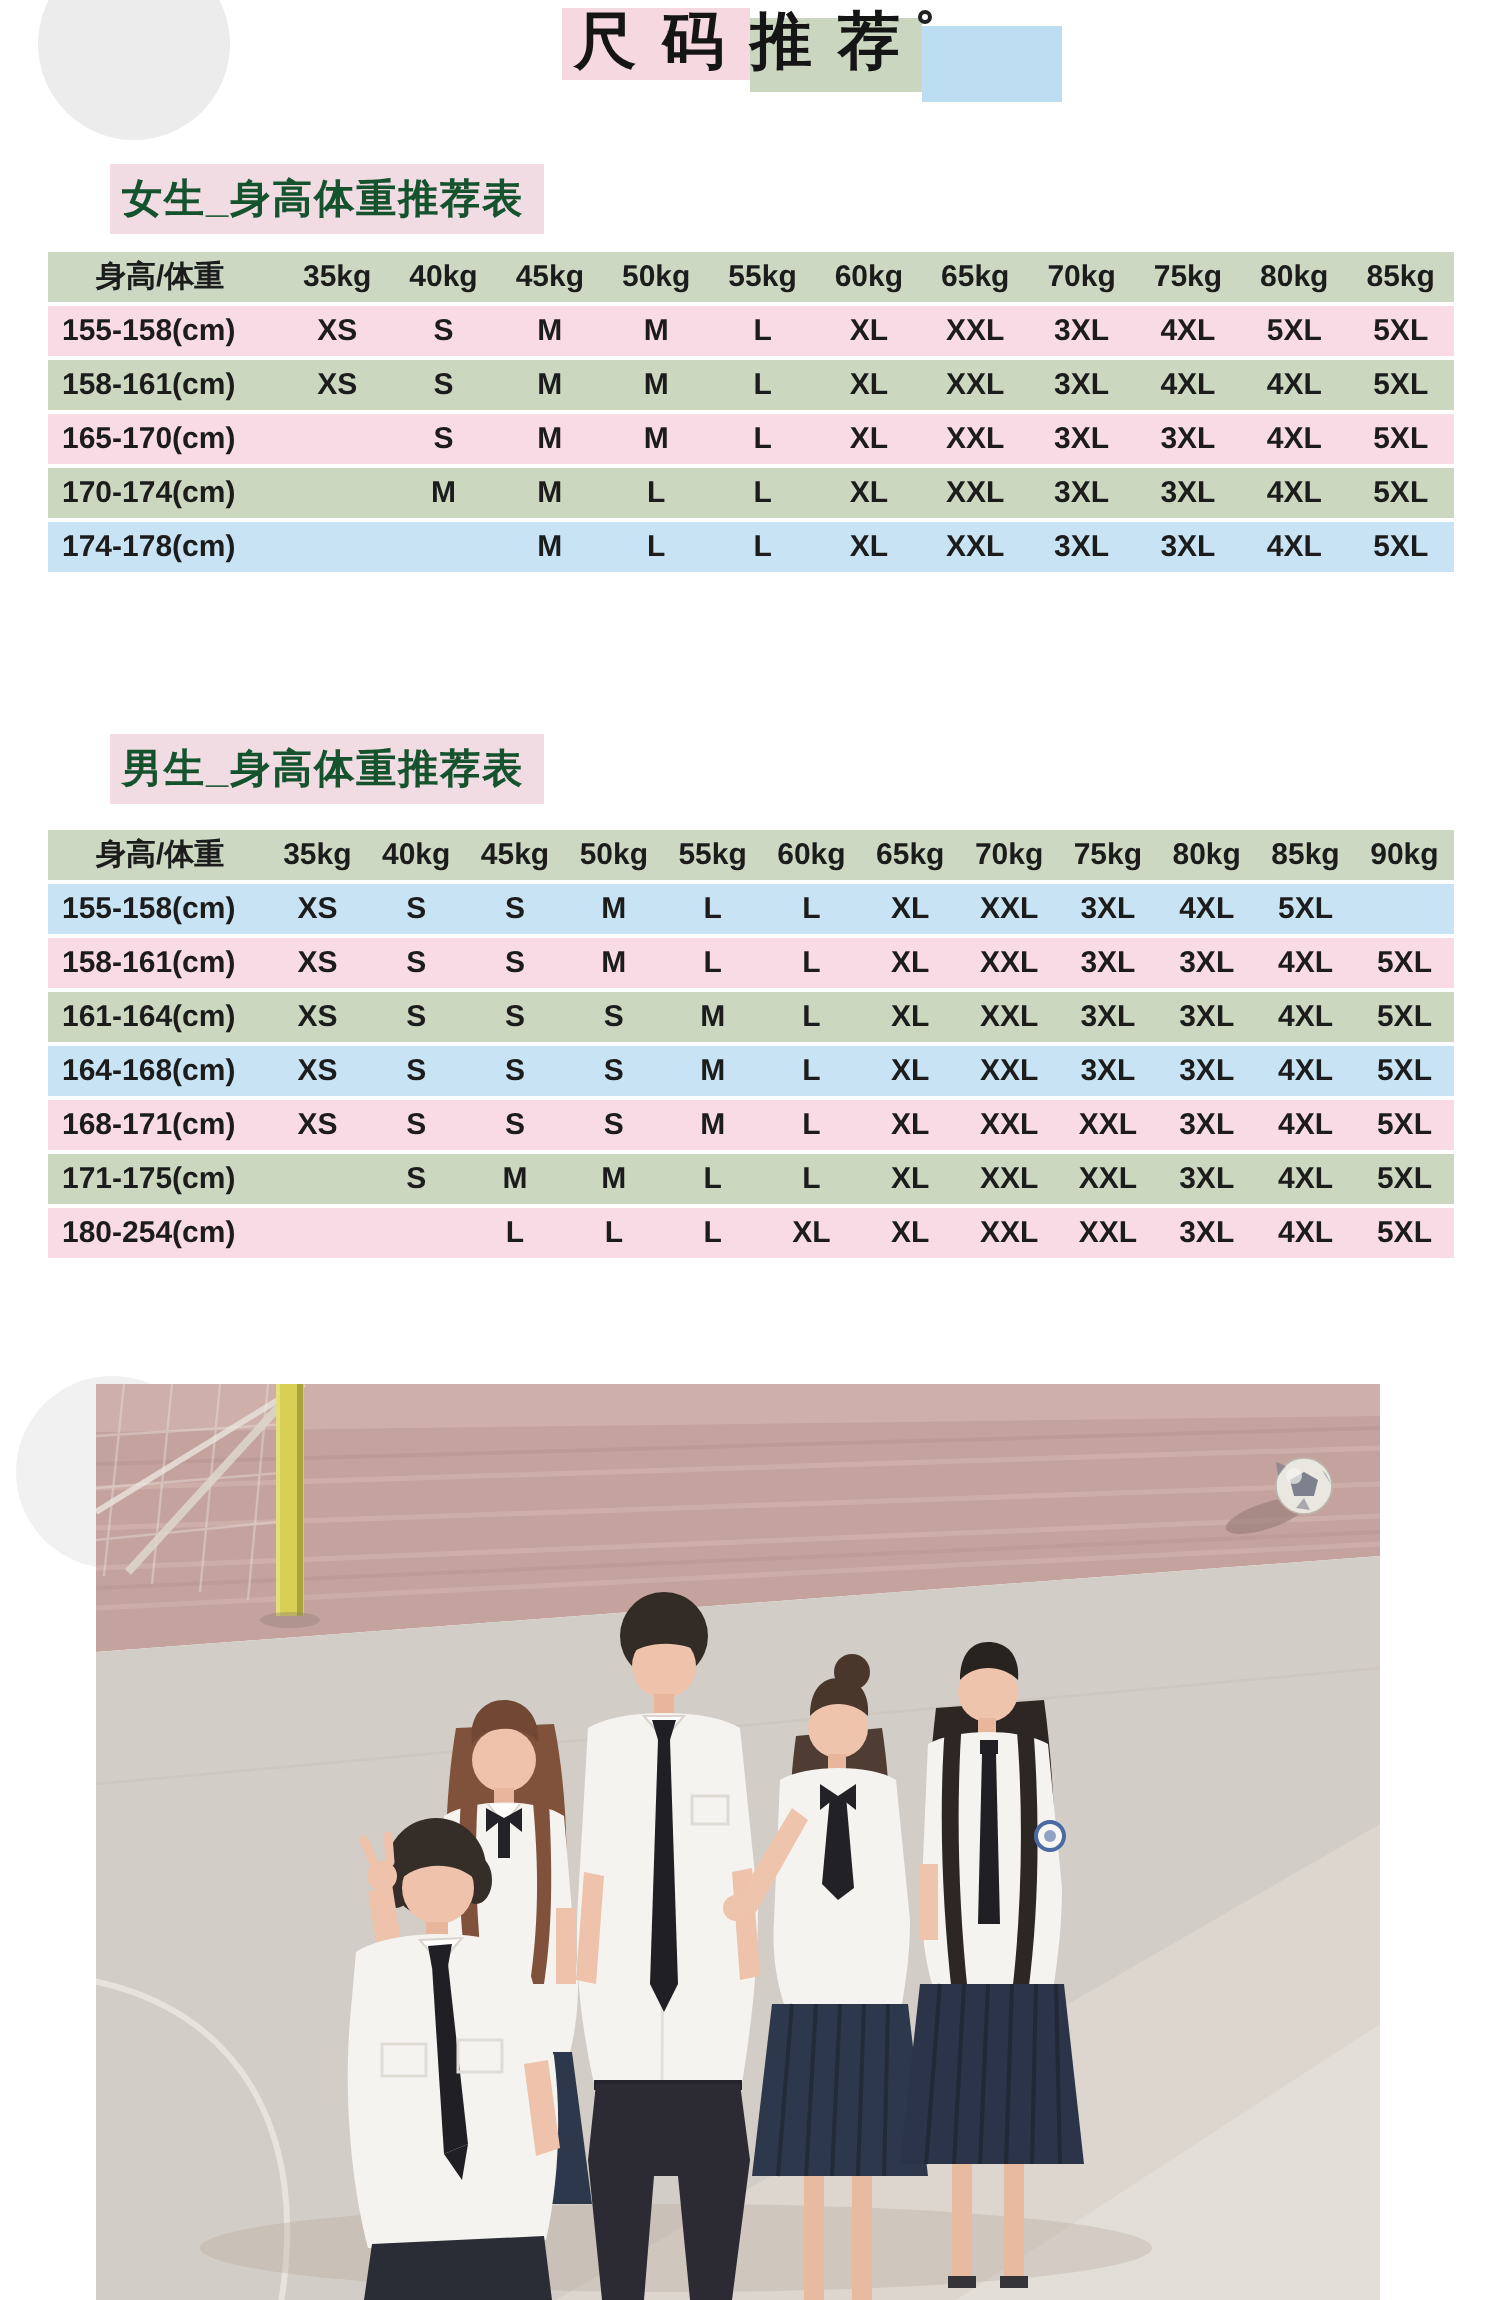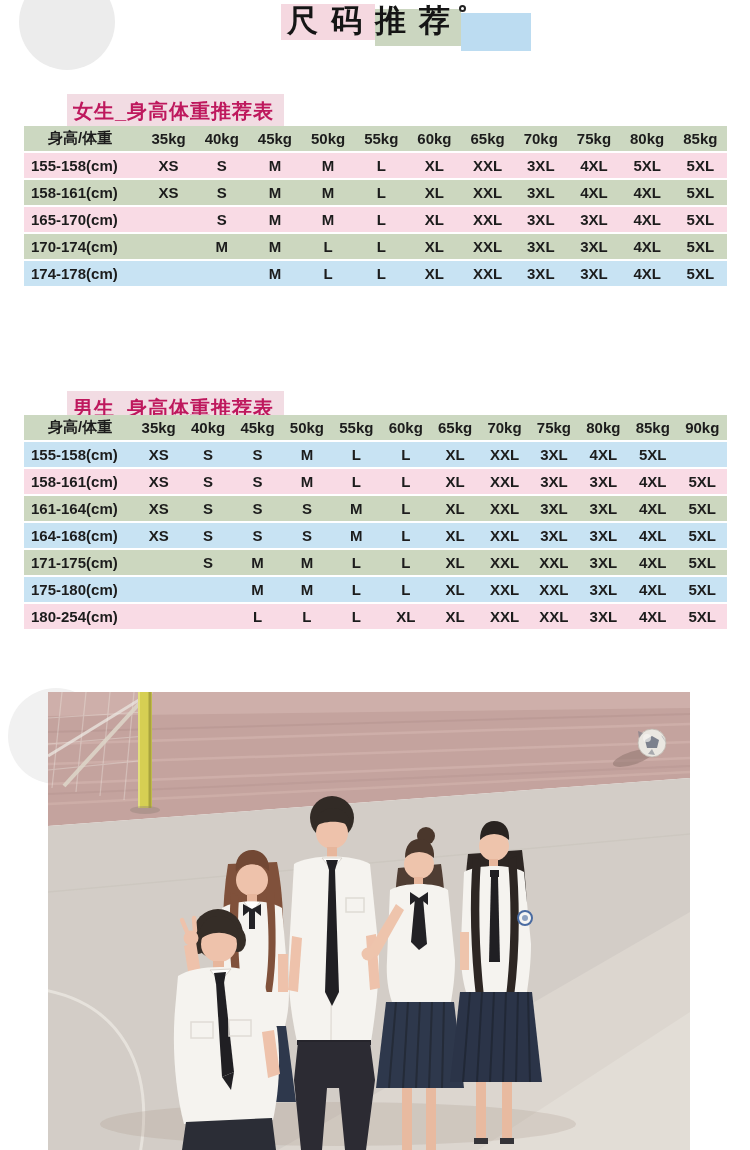--- a/index.html
+++ b/index.html
@@ -39,9 +39,9 @@
 
   
   .section-title {
-    position:absolute; z-index:2; margin:12px;
+    position:absolute; z-index:2; margin:0;
     font-size:20px; font-weight:bold; letter-spacing:1px;
-    padding:4px 10px 4px 6px; color:#be185d; white-space:nowrap;
+    padding:4px 10px 4px 6px; color:#14532d; white-space:nowrap;
   }
   #girls-title { left:55px; top:82px; }
   #boys-title  { left:55px; top:379px; }

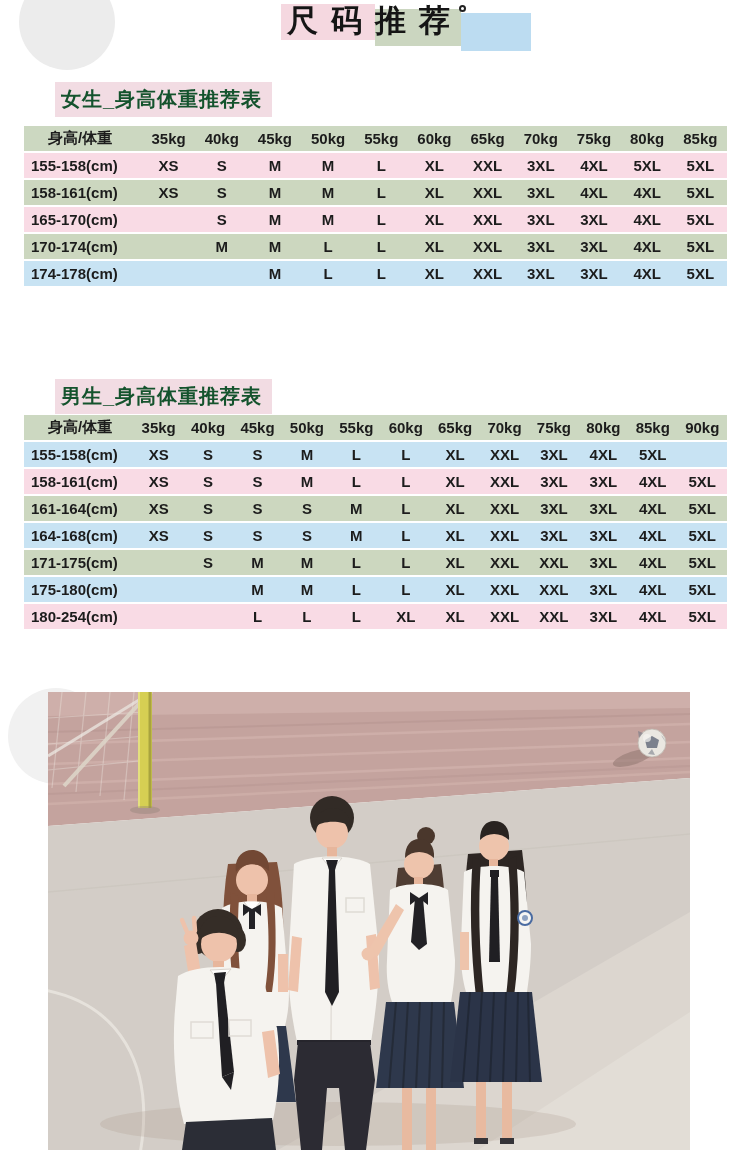--- a/index.html
+++ b/index.html
@@ -44,7 +44,7 @@
     padding:4px 10px 4px 6px; color:#14532d; white-space:nowrap;
   }
   #girls-title { left:55px; top:82px; }
-  #boys-title  { left:55px; top:379px; }
+  #boys-title  { left:55px; top:367px; }
 
   
   .size-table {

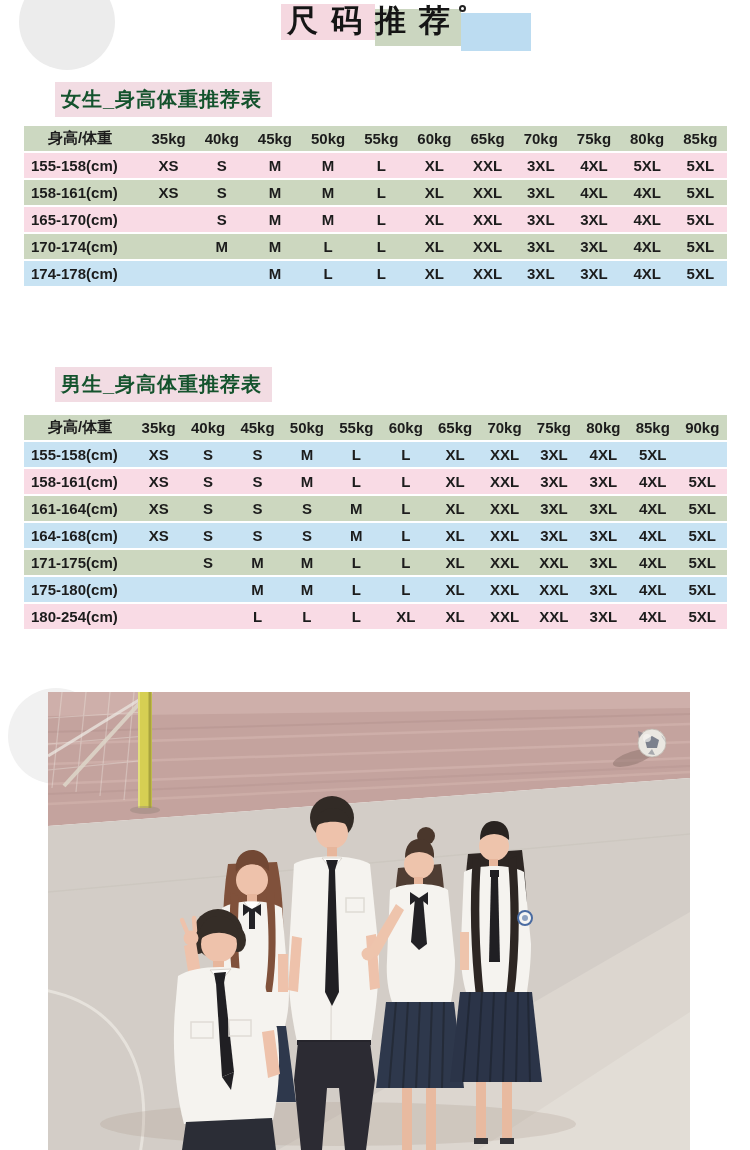--- a/index.html
+++ b/index.html
@@ -283,6 +283,21 @@
         <td style="background: rgb(200, 227, 243);">3XL</td>
         <td style="background: rgb(200, 227, 243);">4XL</td>
         <td style="background: rgb(200, 227, 243);">5XL</td>
+      </tr>
+      <tr>
+        <td class="height-label" style="background: rgb(249, 219, 229);">168-171(cm)</td>
+        <td style="background: rgb(249, 219, 229);">XS</td>
+        <td style="background: rgb(249, 219, 229);">S</td>
+        <td style="background: rgb(249, 219, 229);">S</td>
+        <td style="background: rgb(249, 219, 229);">S</td>
+        <td style="background: rgb(249, 219, 229);">M</td>
+        <td style="background: rgb(249, 219, 229);">L</td>
+        <td style="background: rgb(249, 219, 229);">XL</td>
+        <td style="background: rgb(249, 219, 229);">XXL</td>
+        <td style="background: rgb(249, 219, 229);">XXL</td>
+        <td style="background: rgb(249, 219, 229);">3XL</td>
+        <td style="background: rgb(249, 219, 229);">4XL</td>
+        <td style="background: rgb(249, 219, 229);">5XL</td>
       </tr>
       <tr>
         <td class="height-label" style="background: rgb(204, 215, 191);">171-175(cm)</td>

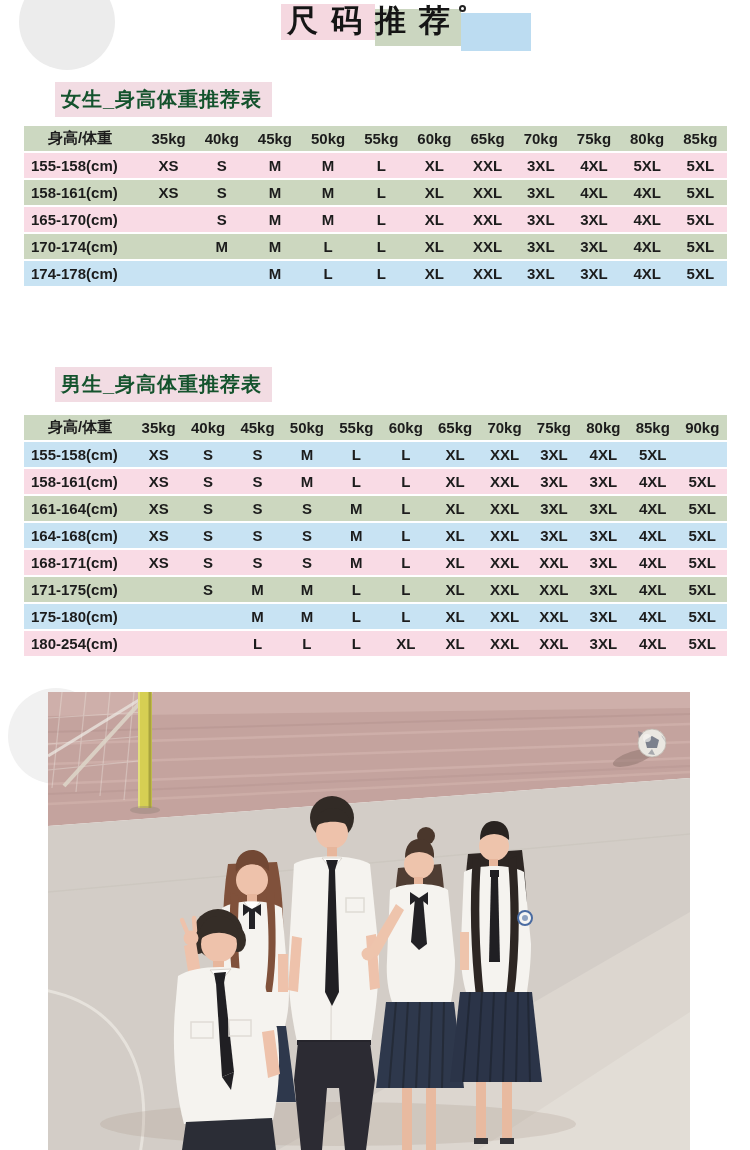--- a/index.html
+++ b/index.html
@@ -313,21 +313,6 @@
         <td style="background: rgb(204, 215, 191);">3XL</td>
         <td style="background: rgb(204, 215, 191);">4XL</td>
         <td style="background: rgb(204, 215, 191);">5XL</td>
-      </tr>
-      <tr>
-        <td class="height-label" style="background: rgb(200, 227, 243);">175-180(cm)</td>
-        <td style="background: rgb(200, 227, 243);"></td>
-        <td style="background: rgb(200, 227, 243);"></td>
-        <td style="background: rgb(200, 227, 243);">M</td>
-        <td style="background: rgb(200, 227, 243);">M</td>
-        <td style="background: rgb(200, 227, 243);">L</td>
-        <td style="background: rgb(200, 227, 243);">L</td>
-        <td style="background: rgb(200, 227, 243);">XL</td>
-        <td style="background: rgb(200, 227, 243);">XXL</td>
-        <td style="background: rgb(200, 227, 243);">XXL</td>
-        <td style="background: rgb(200, 227, 243);">3XL</td>
-        <td style="background: rgb(200, 227, 243);">4XL</td>
-        <td style="background: rgb(200, 227, 243);">5XL</td>
       </tr>
       <tr>
         <td class="height-label" style="background: rgb(249, 219, 229);">180-254(cm)</td>

